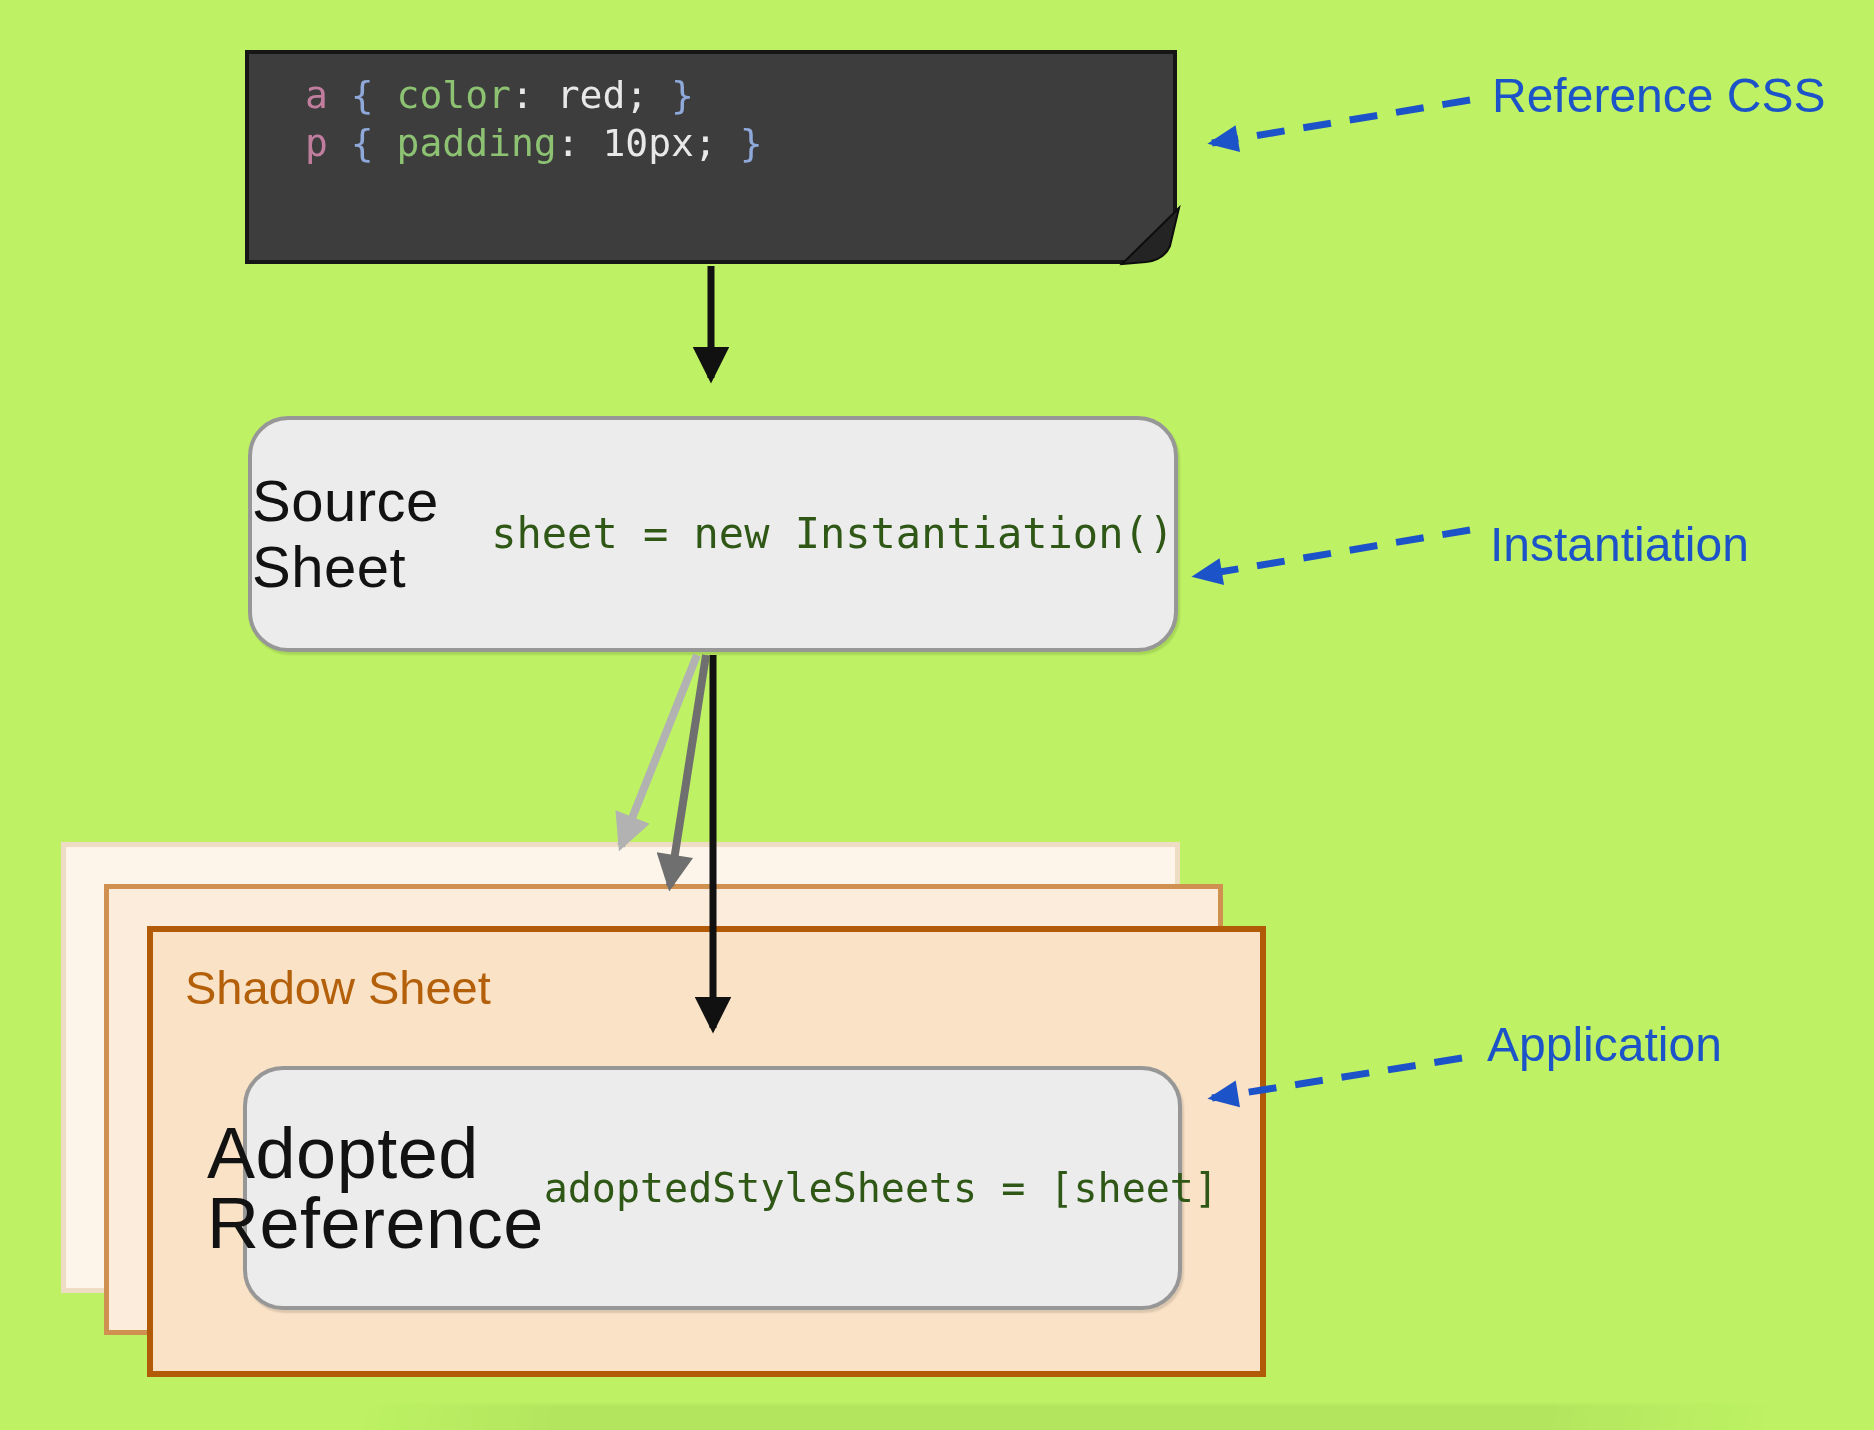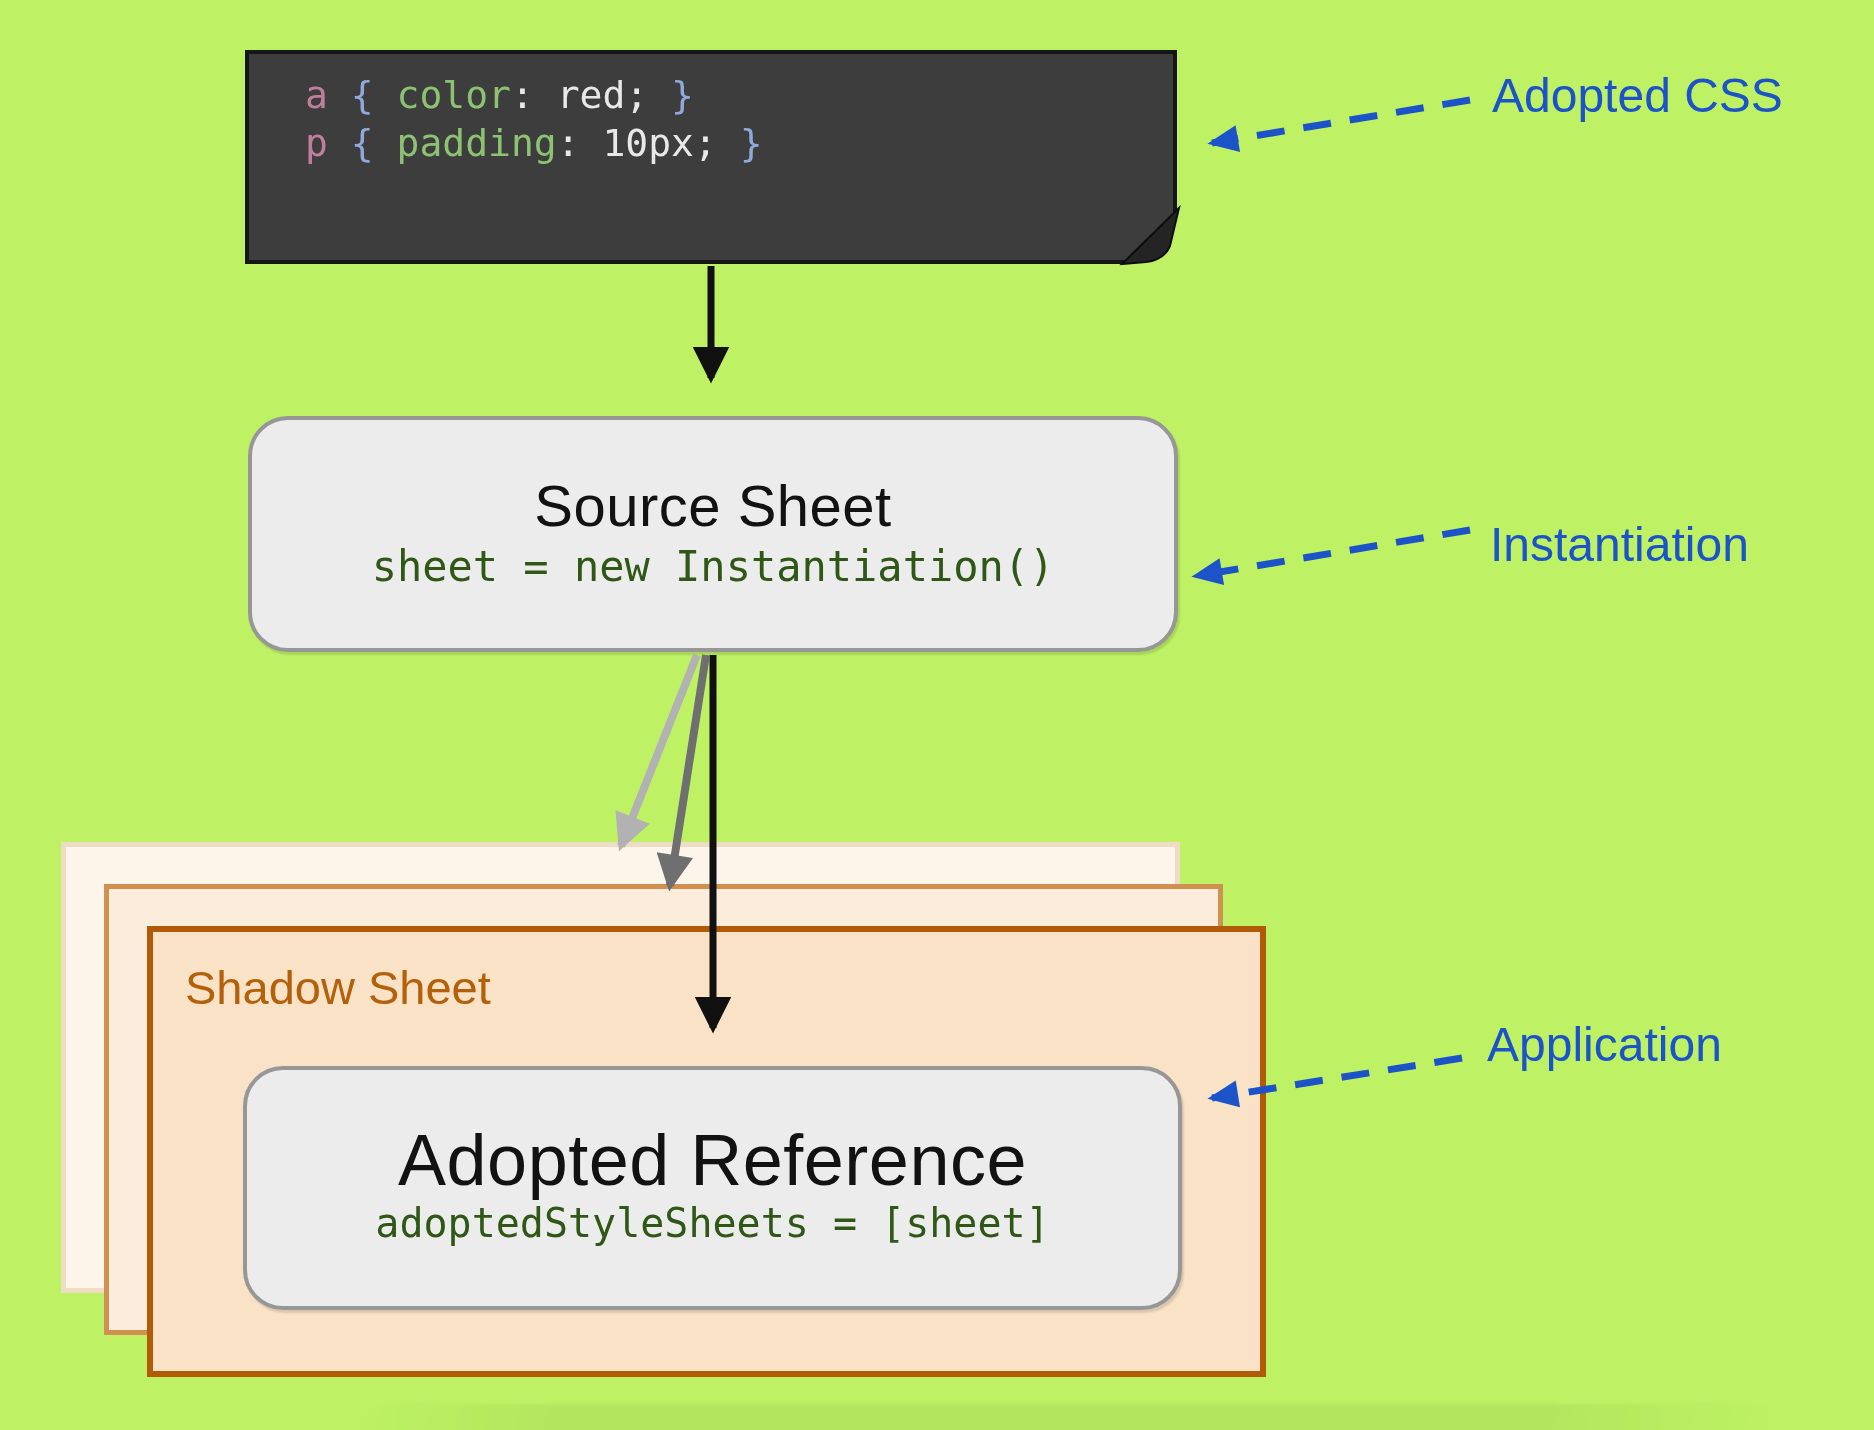--- a/index.html
+++ b/index.html
@@ -131,7 +131,7 @@
     <div class="box-code">adoptedStyleSheets = [sheet]</div>
   </div>
 
-  <div class="annotation ann-authored">Adopted CSS</div>
+  <div class="annotation ann-authored">Reference CSS</div>
   <div class="annotation ann-instantiation">Instantiation</div>
   <div class="annotation ann-application">Application</div>
 

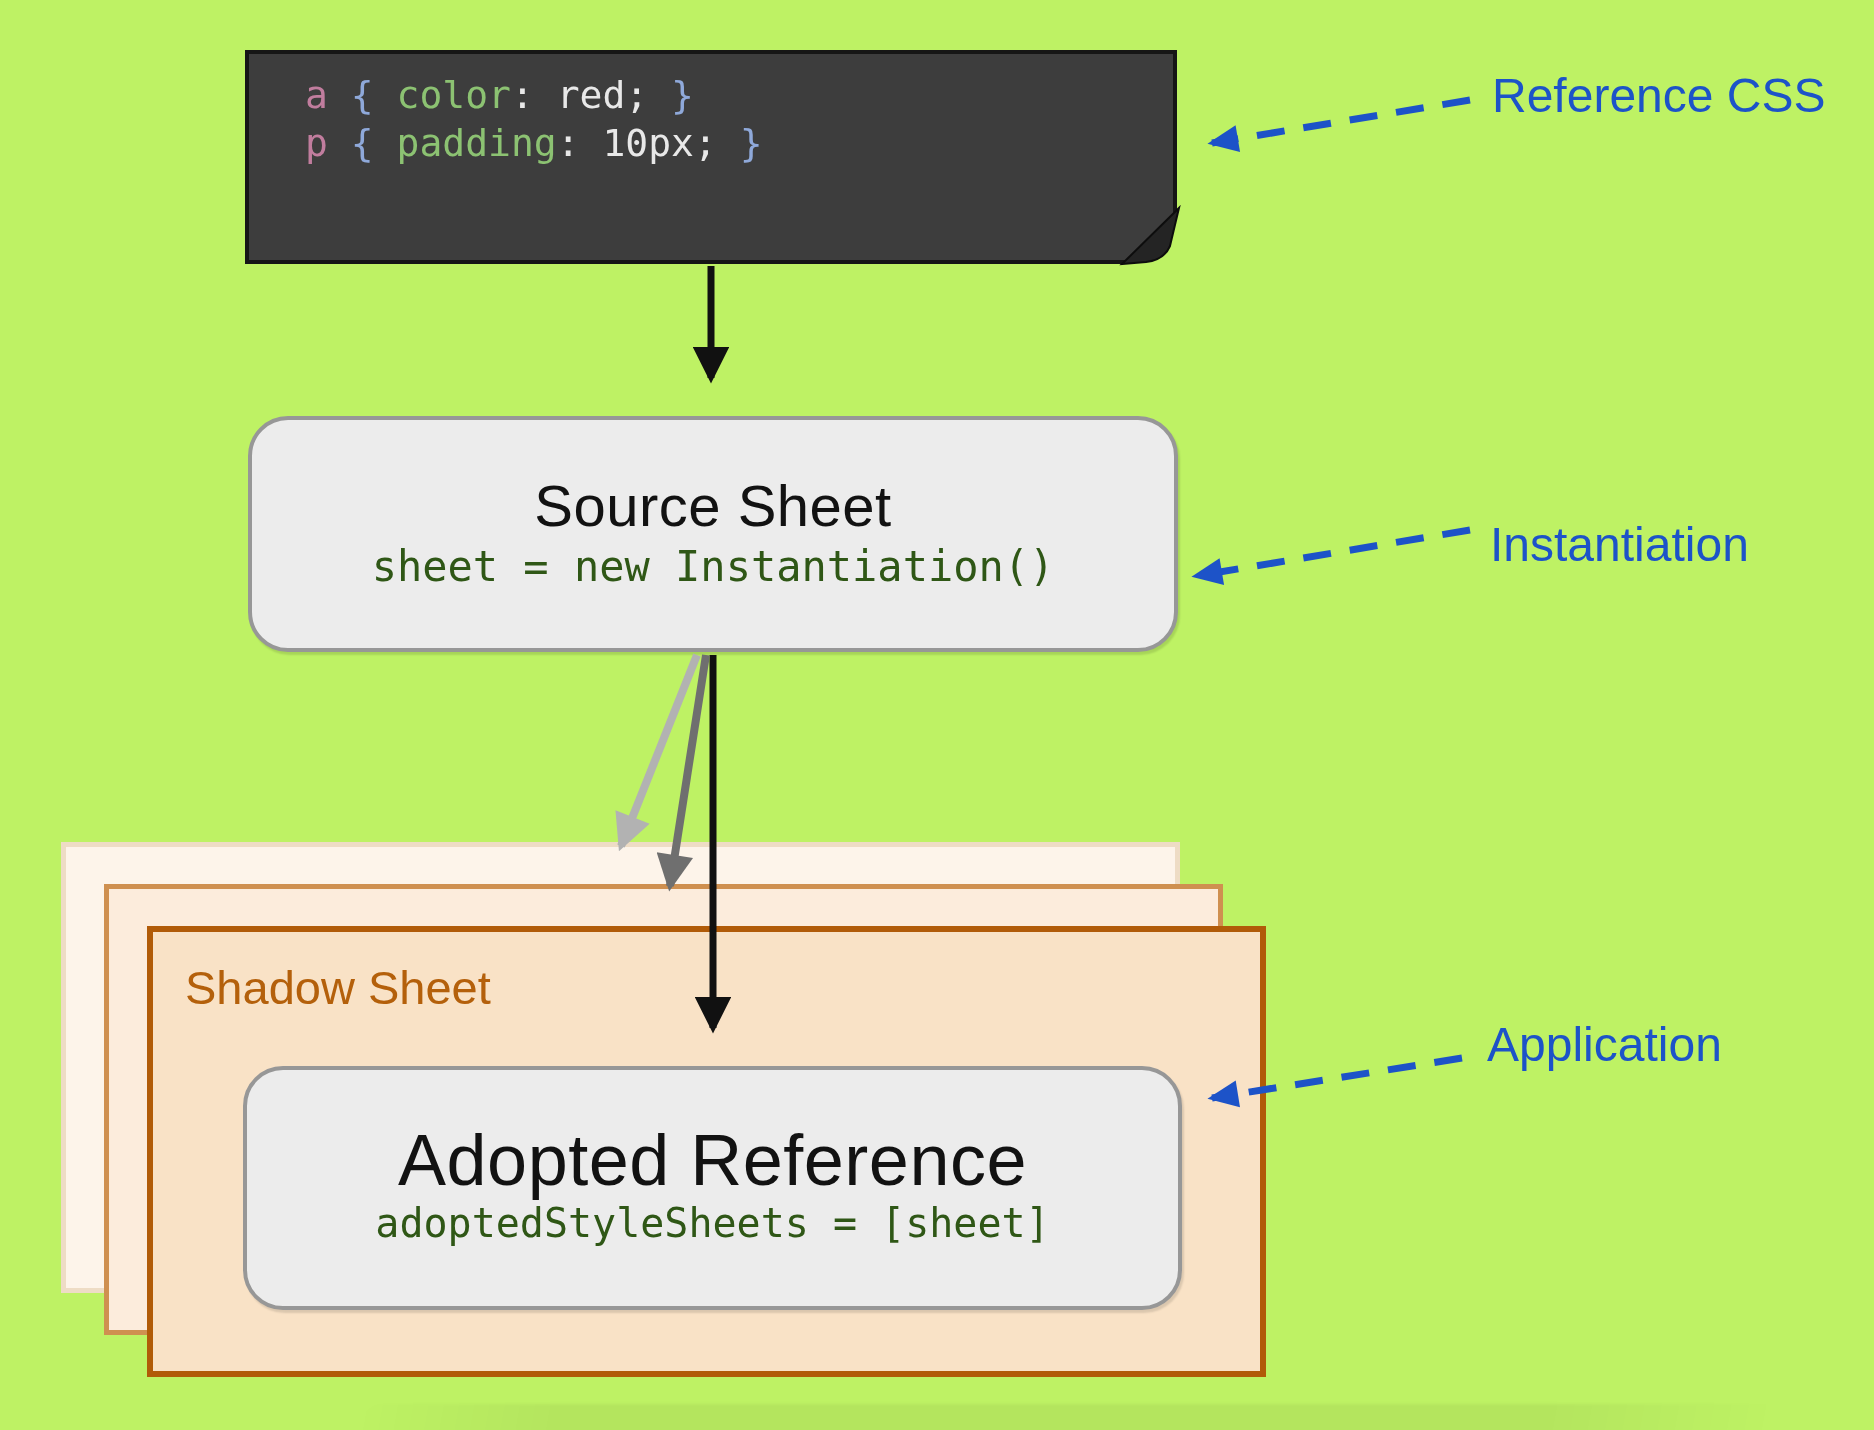--- a/index.html
+++ b/index.html
@@ -41,7 +41,7 @@
     border:4px solid #979797;
     border-radius:40px;
     display:flex;
-    flex-direction:column;
+    flex-direction:row;
     align-items:center;
     justify-content:center;
     box-shadow:2px 3px 2px rgba(0,0,0,0.12);

